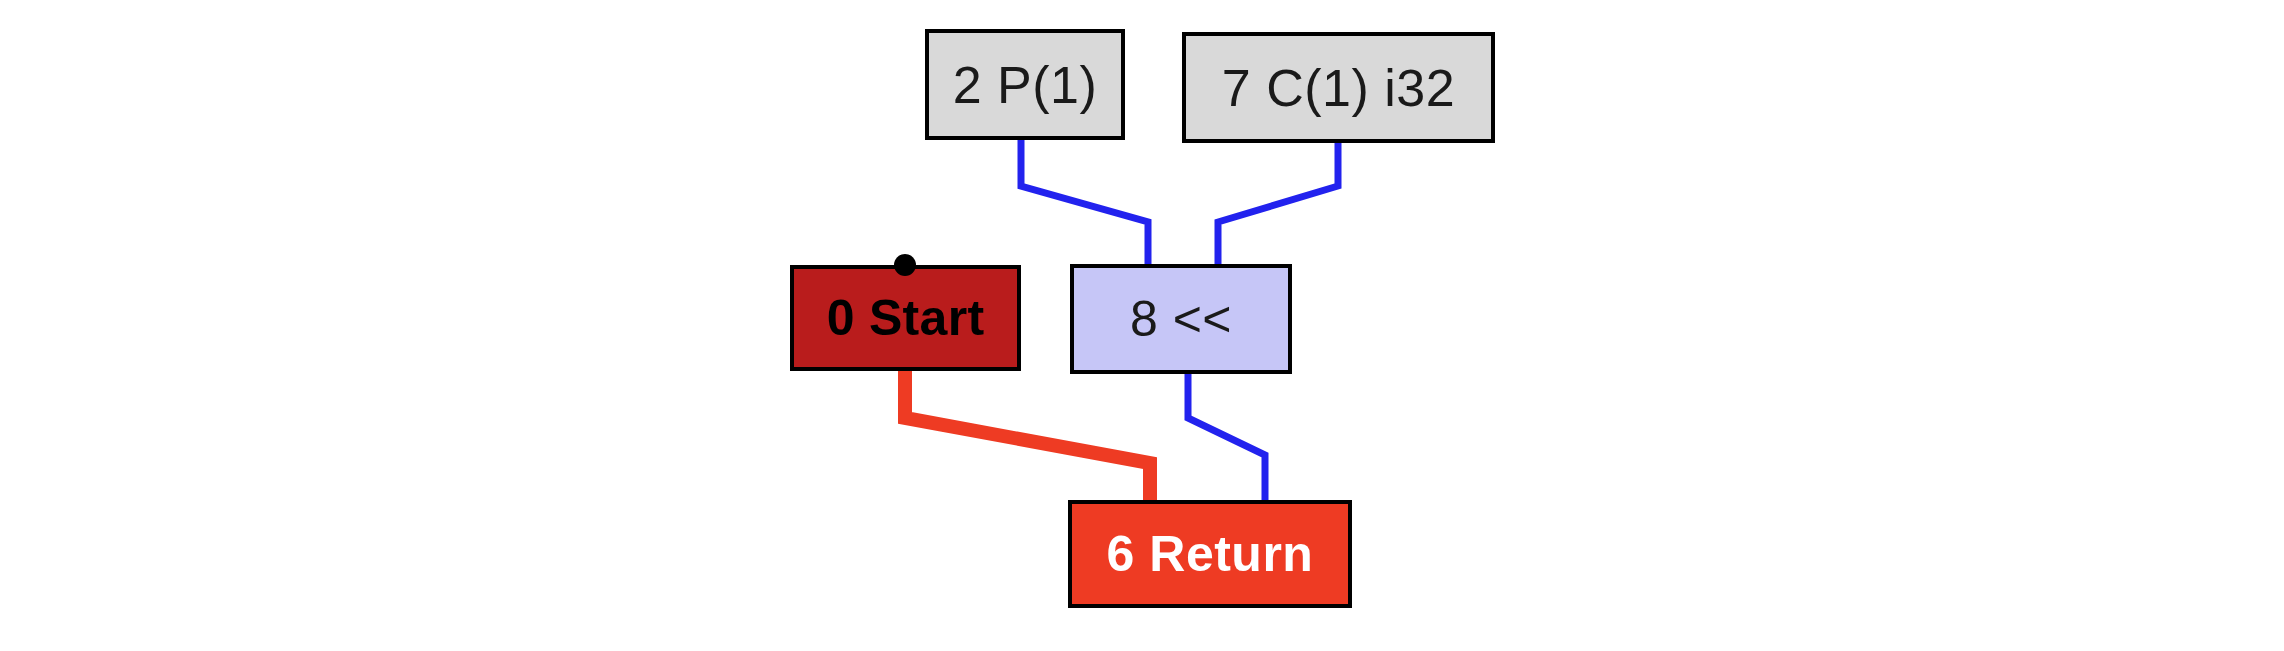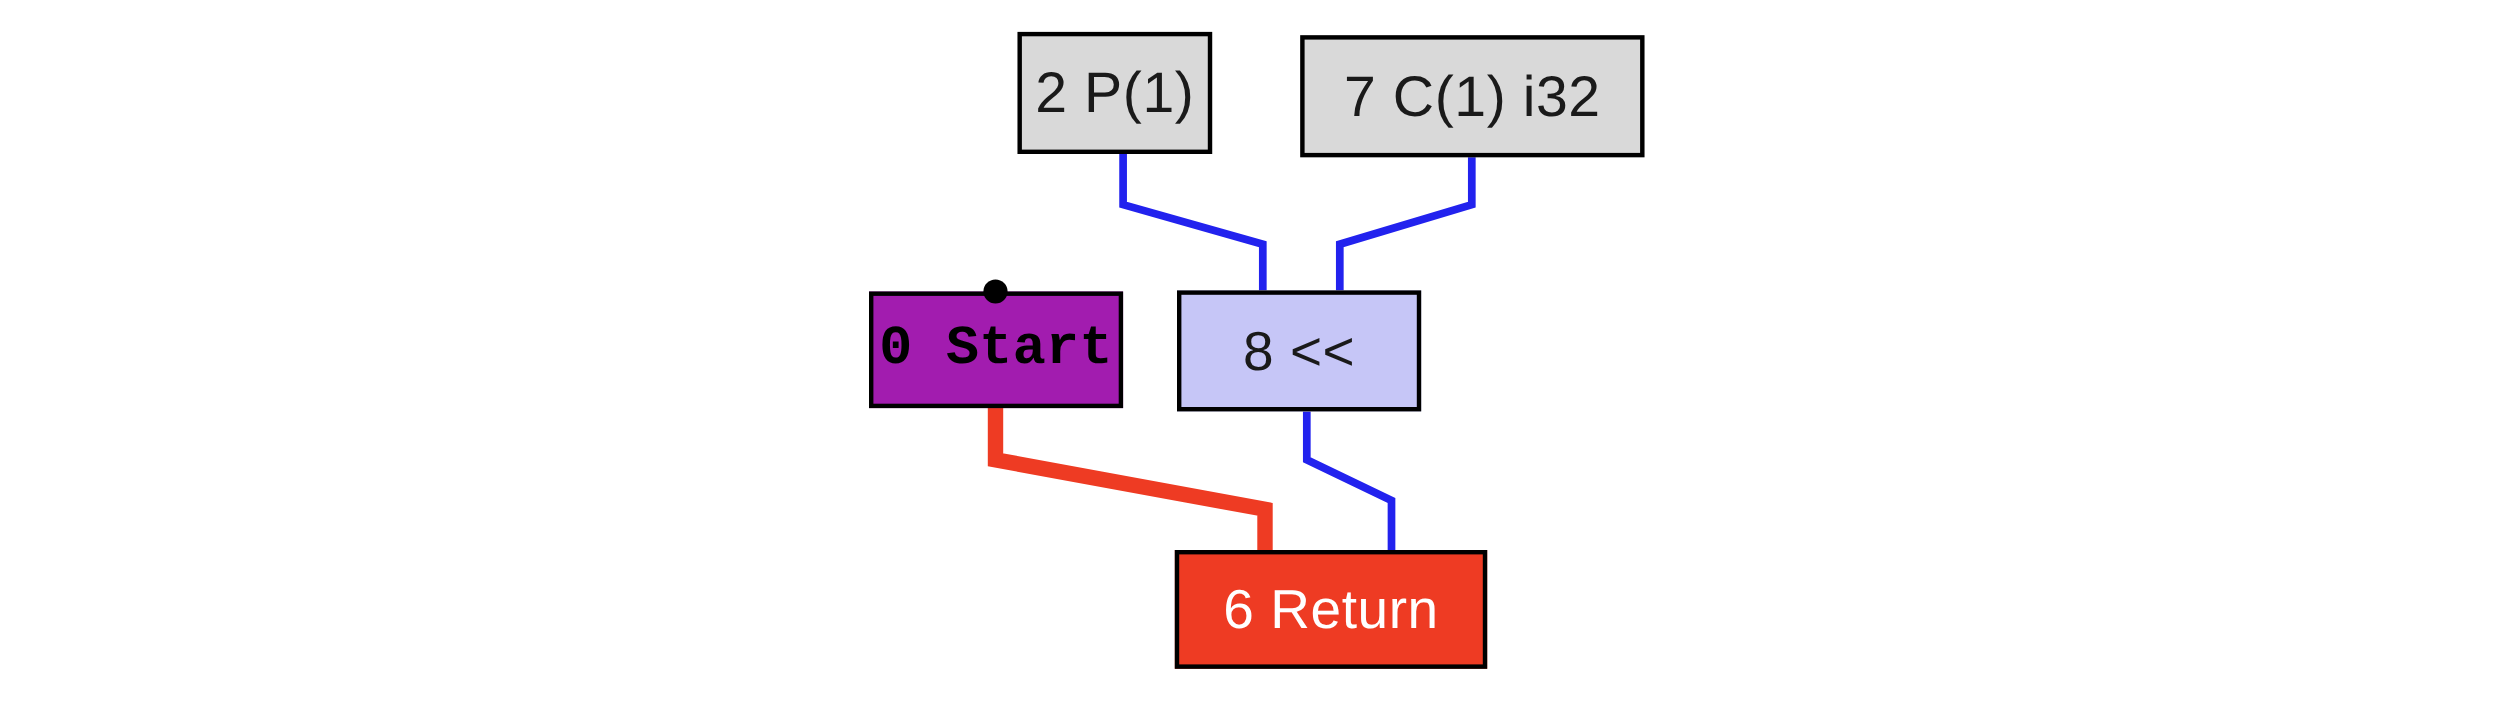--- a/index.html
+++ b/index.html
@@ -96,7 +96,7 @@
       <polyline points="905,371 905,418 1150,463 1150,500" fill="none" stroke="#ee3b23" stroke-width="14" stroke-linejoin="miter" stroke-linecap="butt"></polyline>
     </svg>
 
-  <div class="node node-const" style="left: 925px; top: 29px; width: 177px; height: 111px; background: rgb(217, 217, 217); border-color: rgb(0, 0, 0);">
+  <div class="node node-const" style="left: 925px; top: 29px; width: 200px; height: 111px; background: rgb(217, 217, 217); border-color: rgb(0, 0, 0);">
     <span class="node-label" style="color: rgb(26, 26, 26);">2 P(1)</span>
   </div>
 

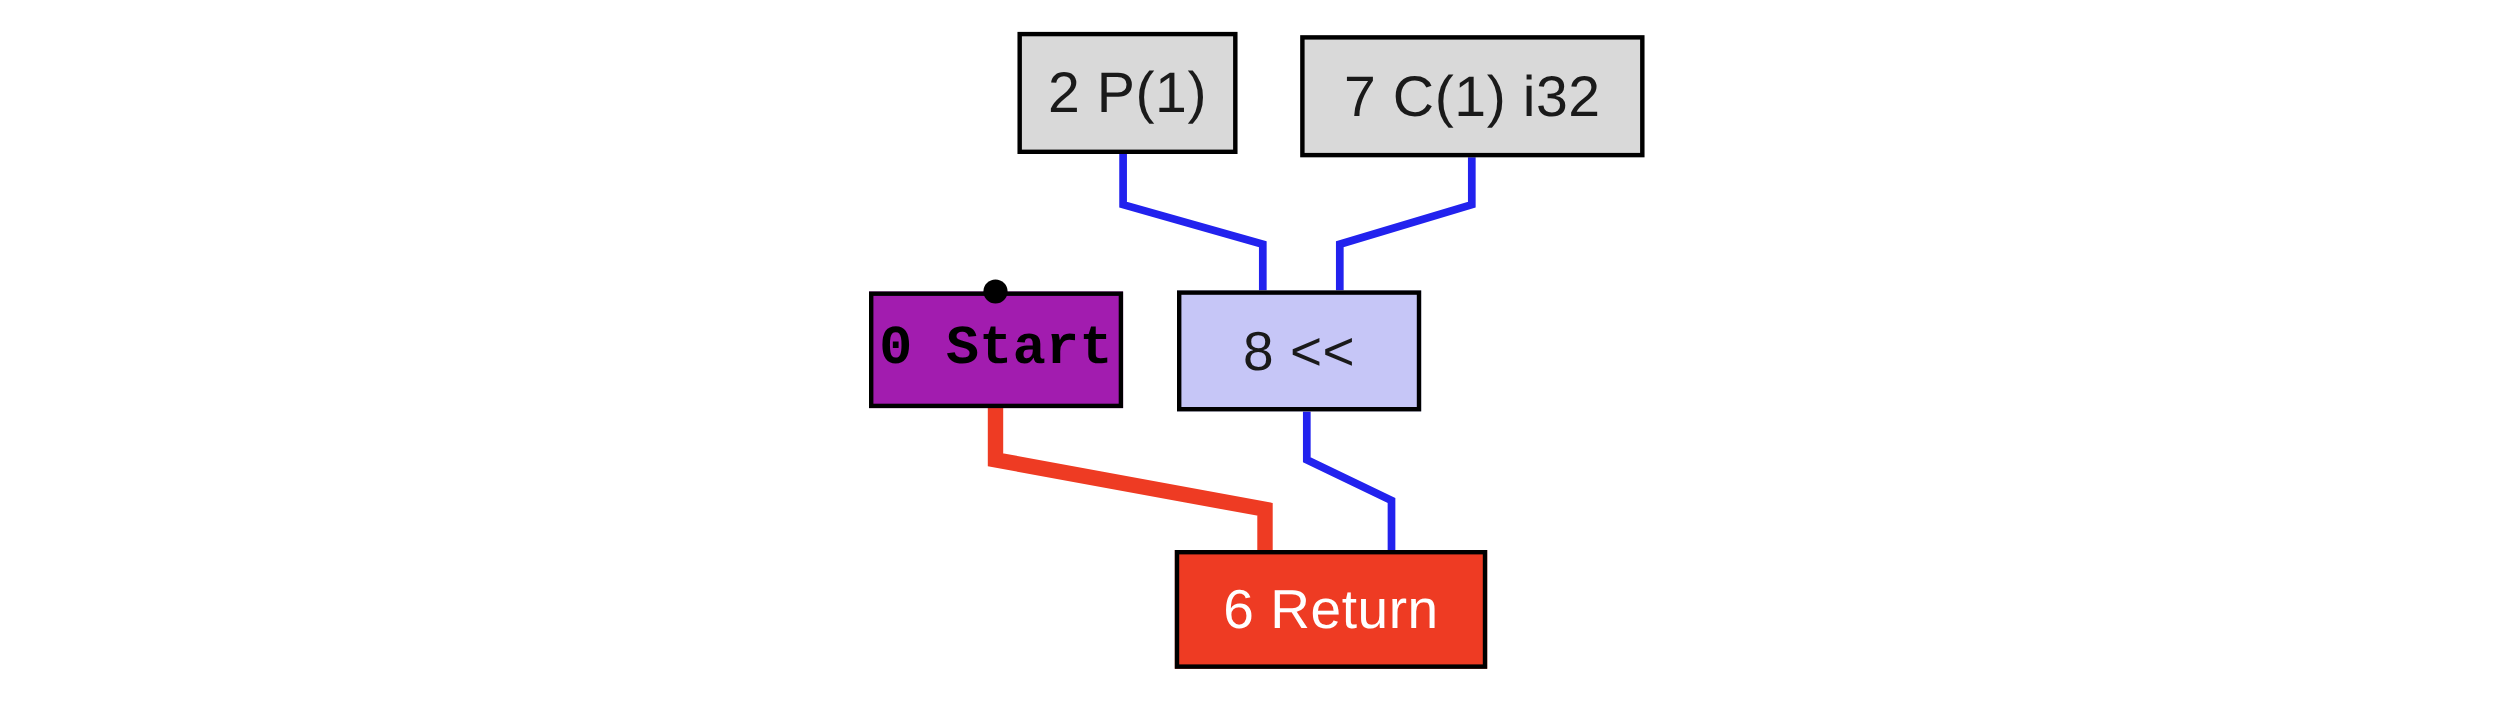--- a/index.html
+++ b/index.html
@@ -104,7 +104,7 @@
     <span class="node-label" style="color: rgb(26, 26, 26);">7 C(1) i32</span>
   </div>
 
-  <div class="node node-start" style="left: 790px; top: 265px; width: 231px; height: 106px; background: #a21caf; border-color: rgb(0, 0, 0); font-family: Liberation Mono, monospace;">
+  <div class="node node-start" style="left: 790px; top: 265px; width: 231px; height: 106px; background: #b91c1c; border-color: rgb(0, 0, 0);">
     <span class="node-label" style="color: rgb(0, 0, 0);">0 Start</span>
   </div>
 

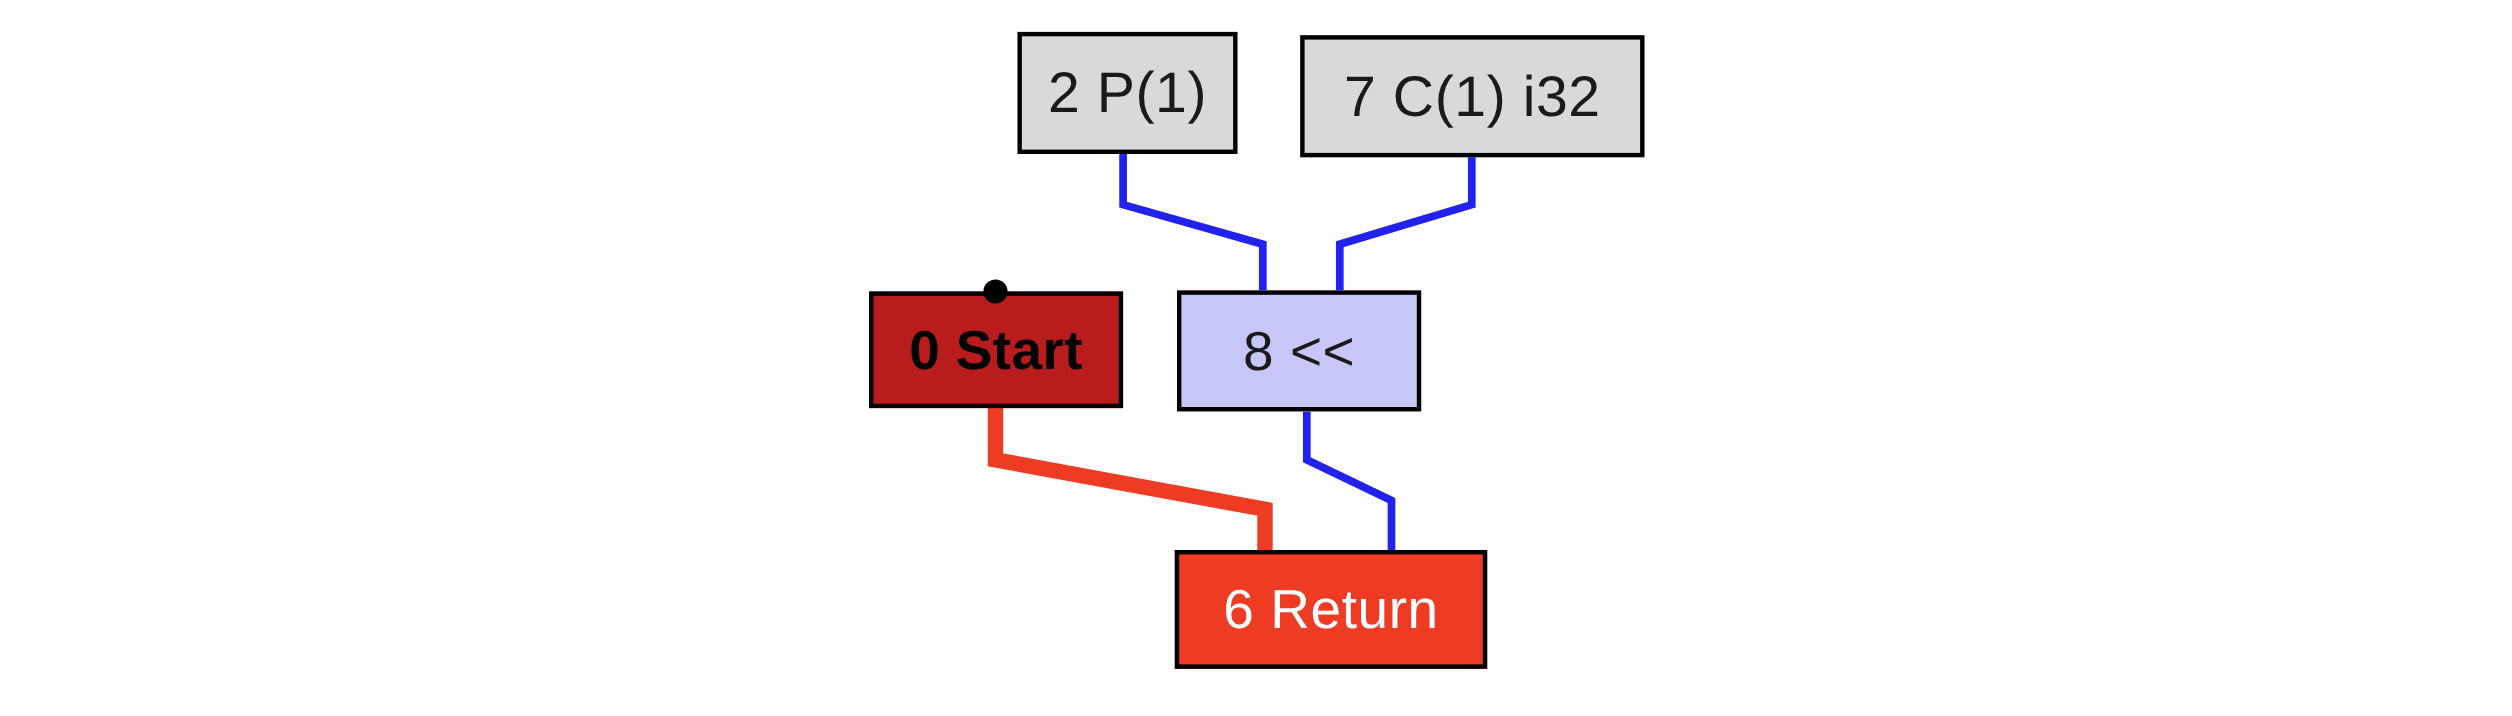--- a/index.html
+++ b/index.html
@@ -73,7 +73,7 @@
   .node-return .node-label {
     color: #ffffff;
     font-size: 50px;
-    font-weight: 400;
+    font-weight: 700;
     letter-spacing: 0.5px;
   }
   .start-dot {

